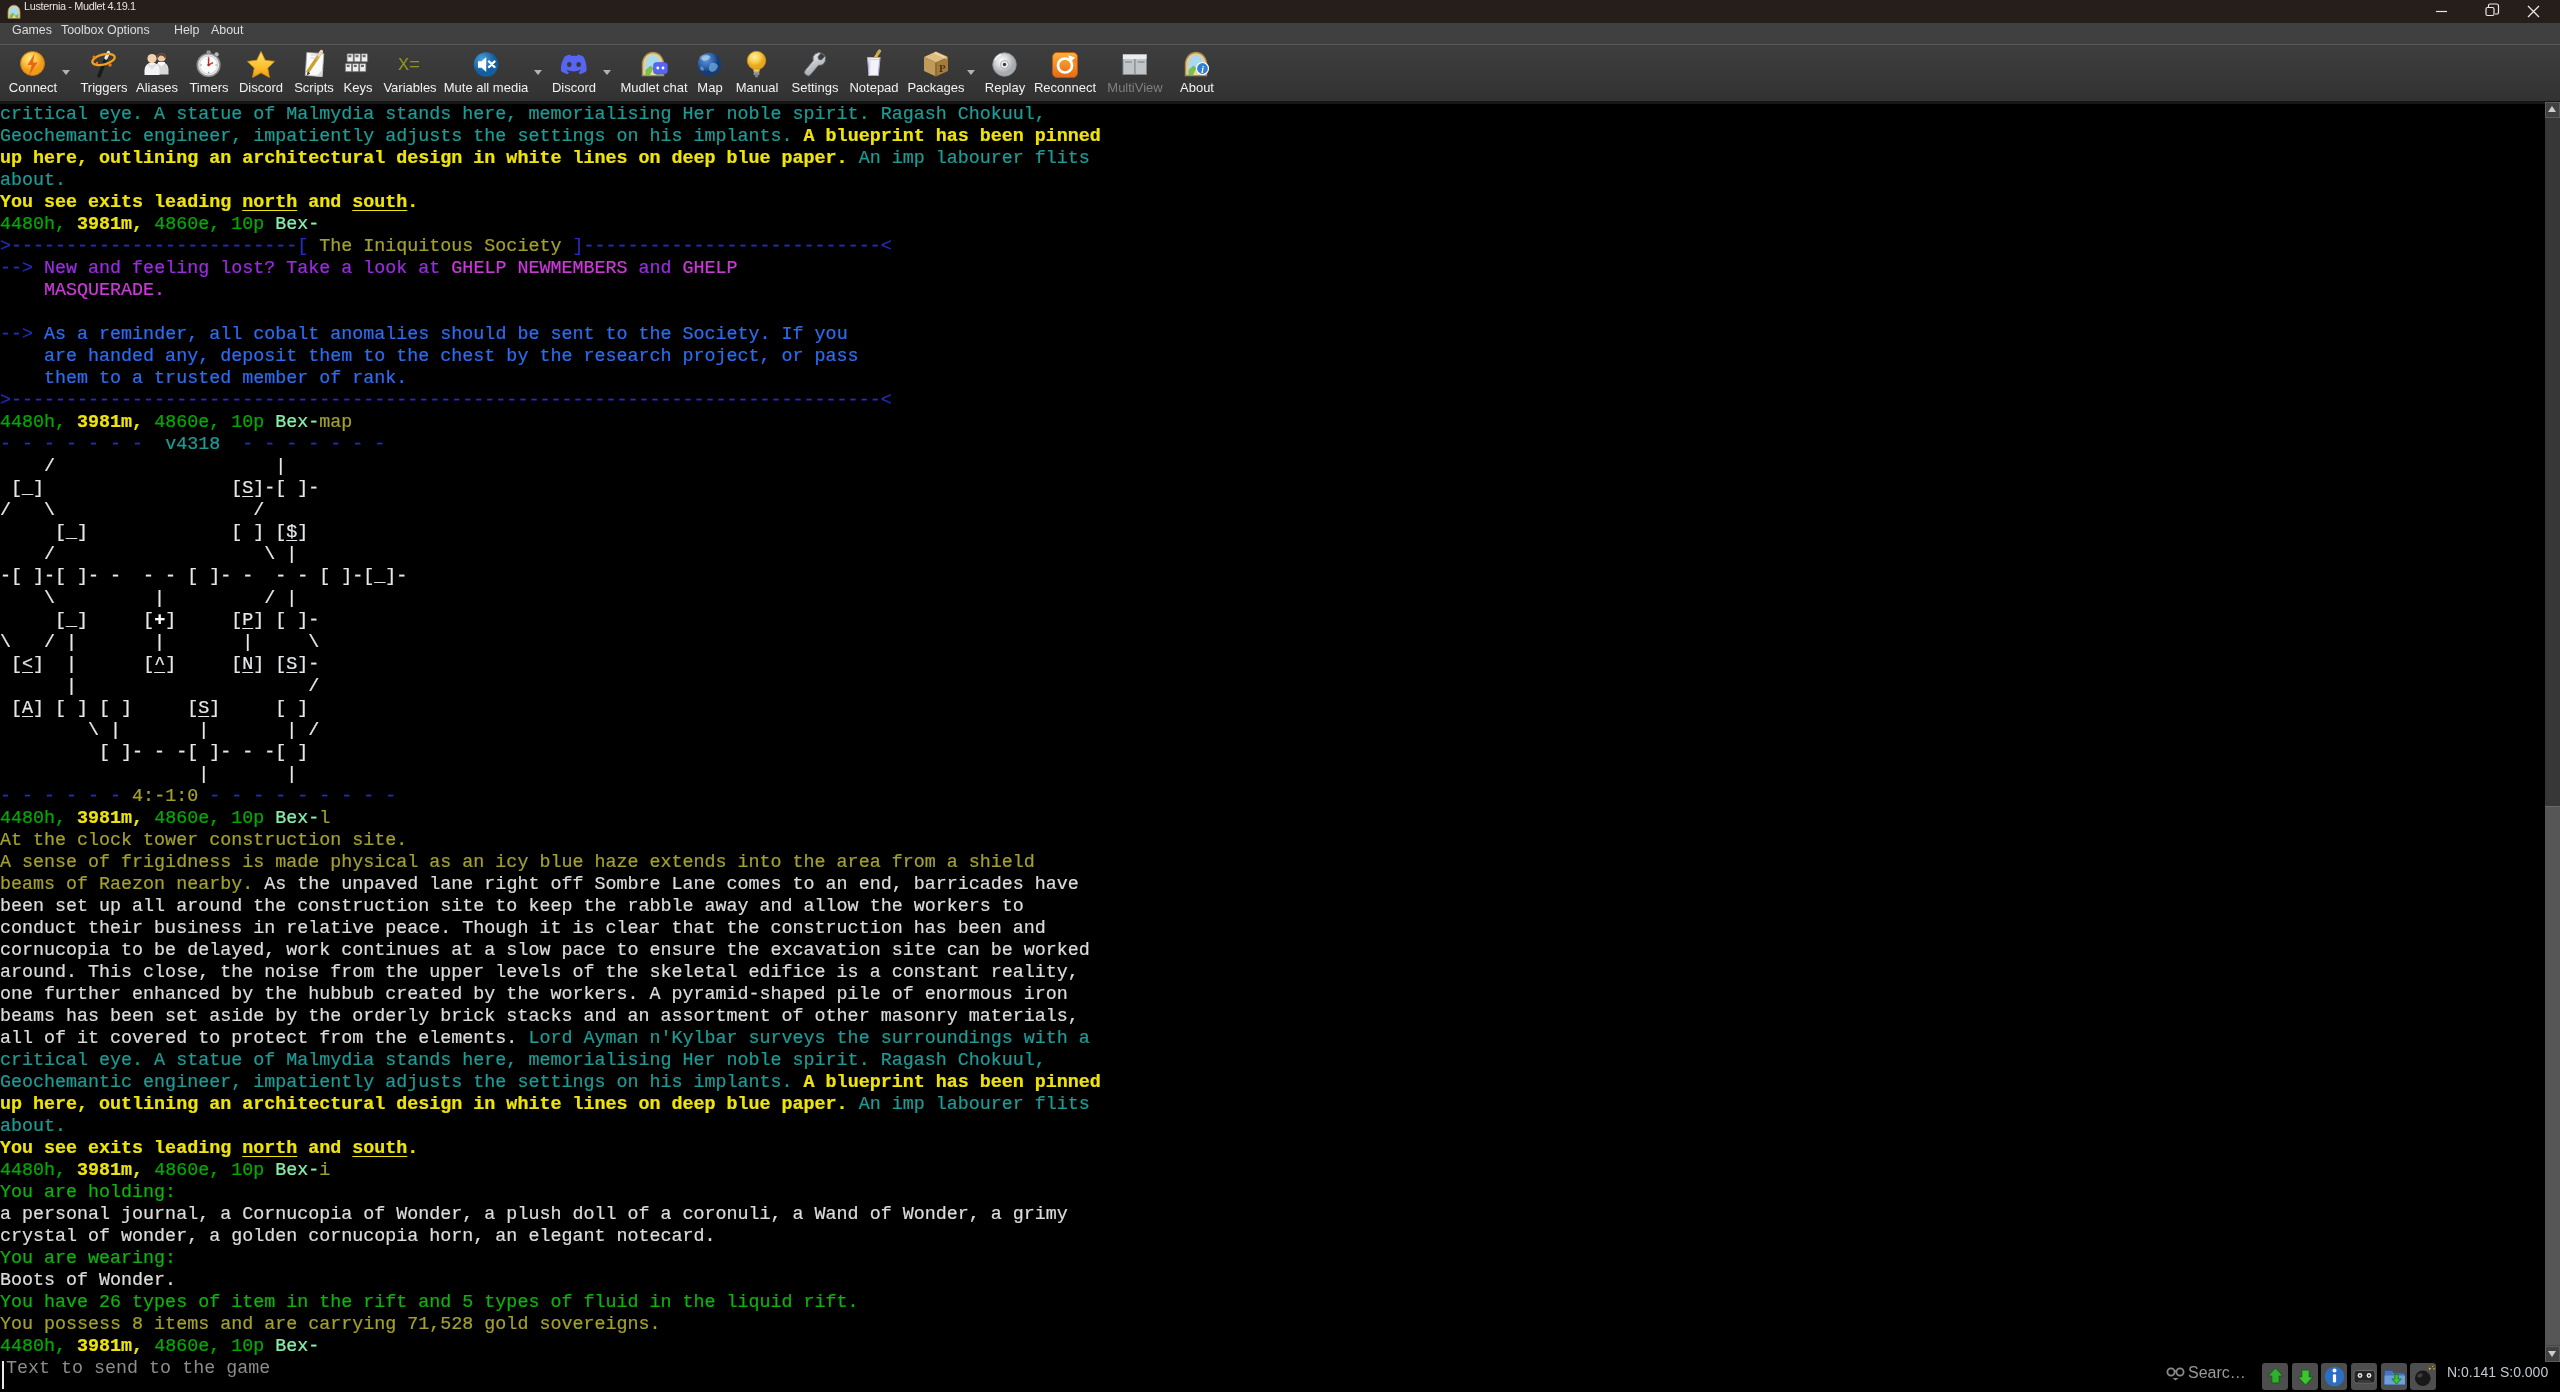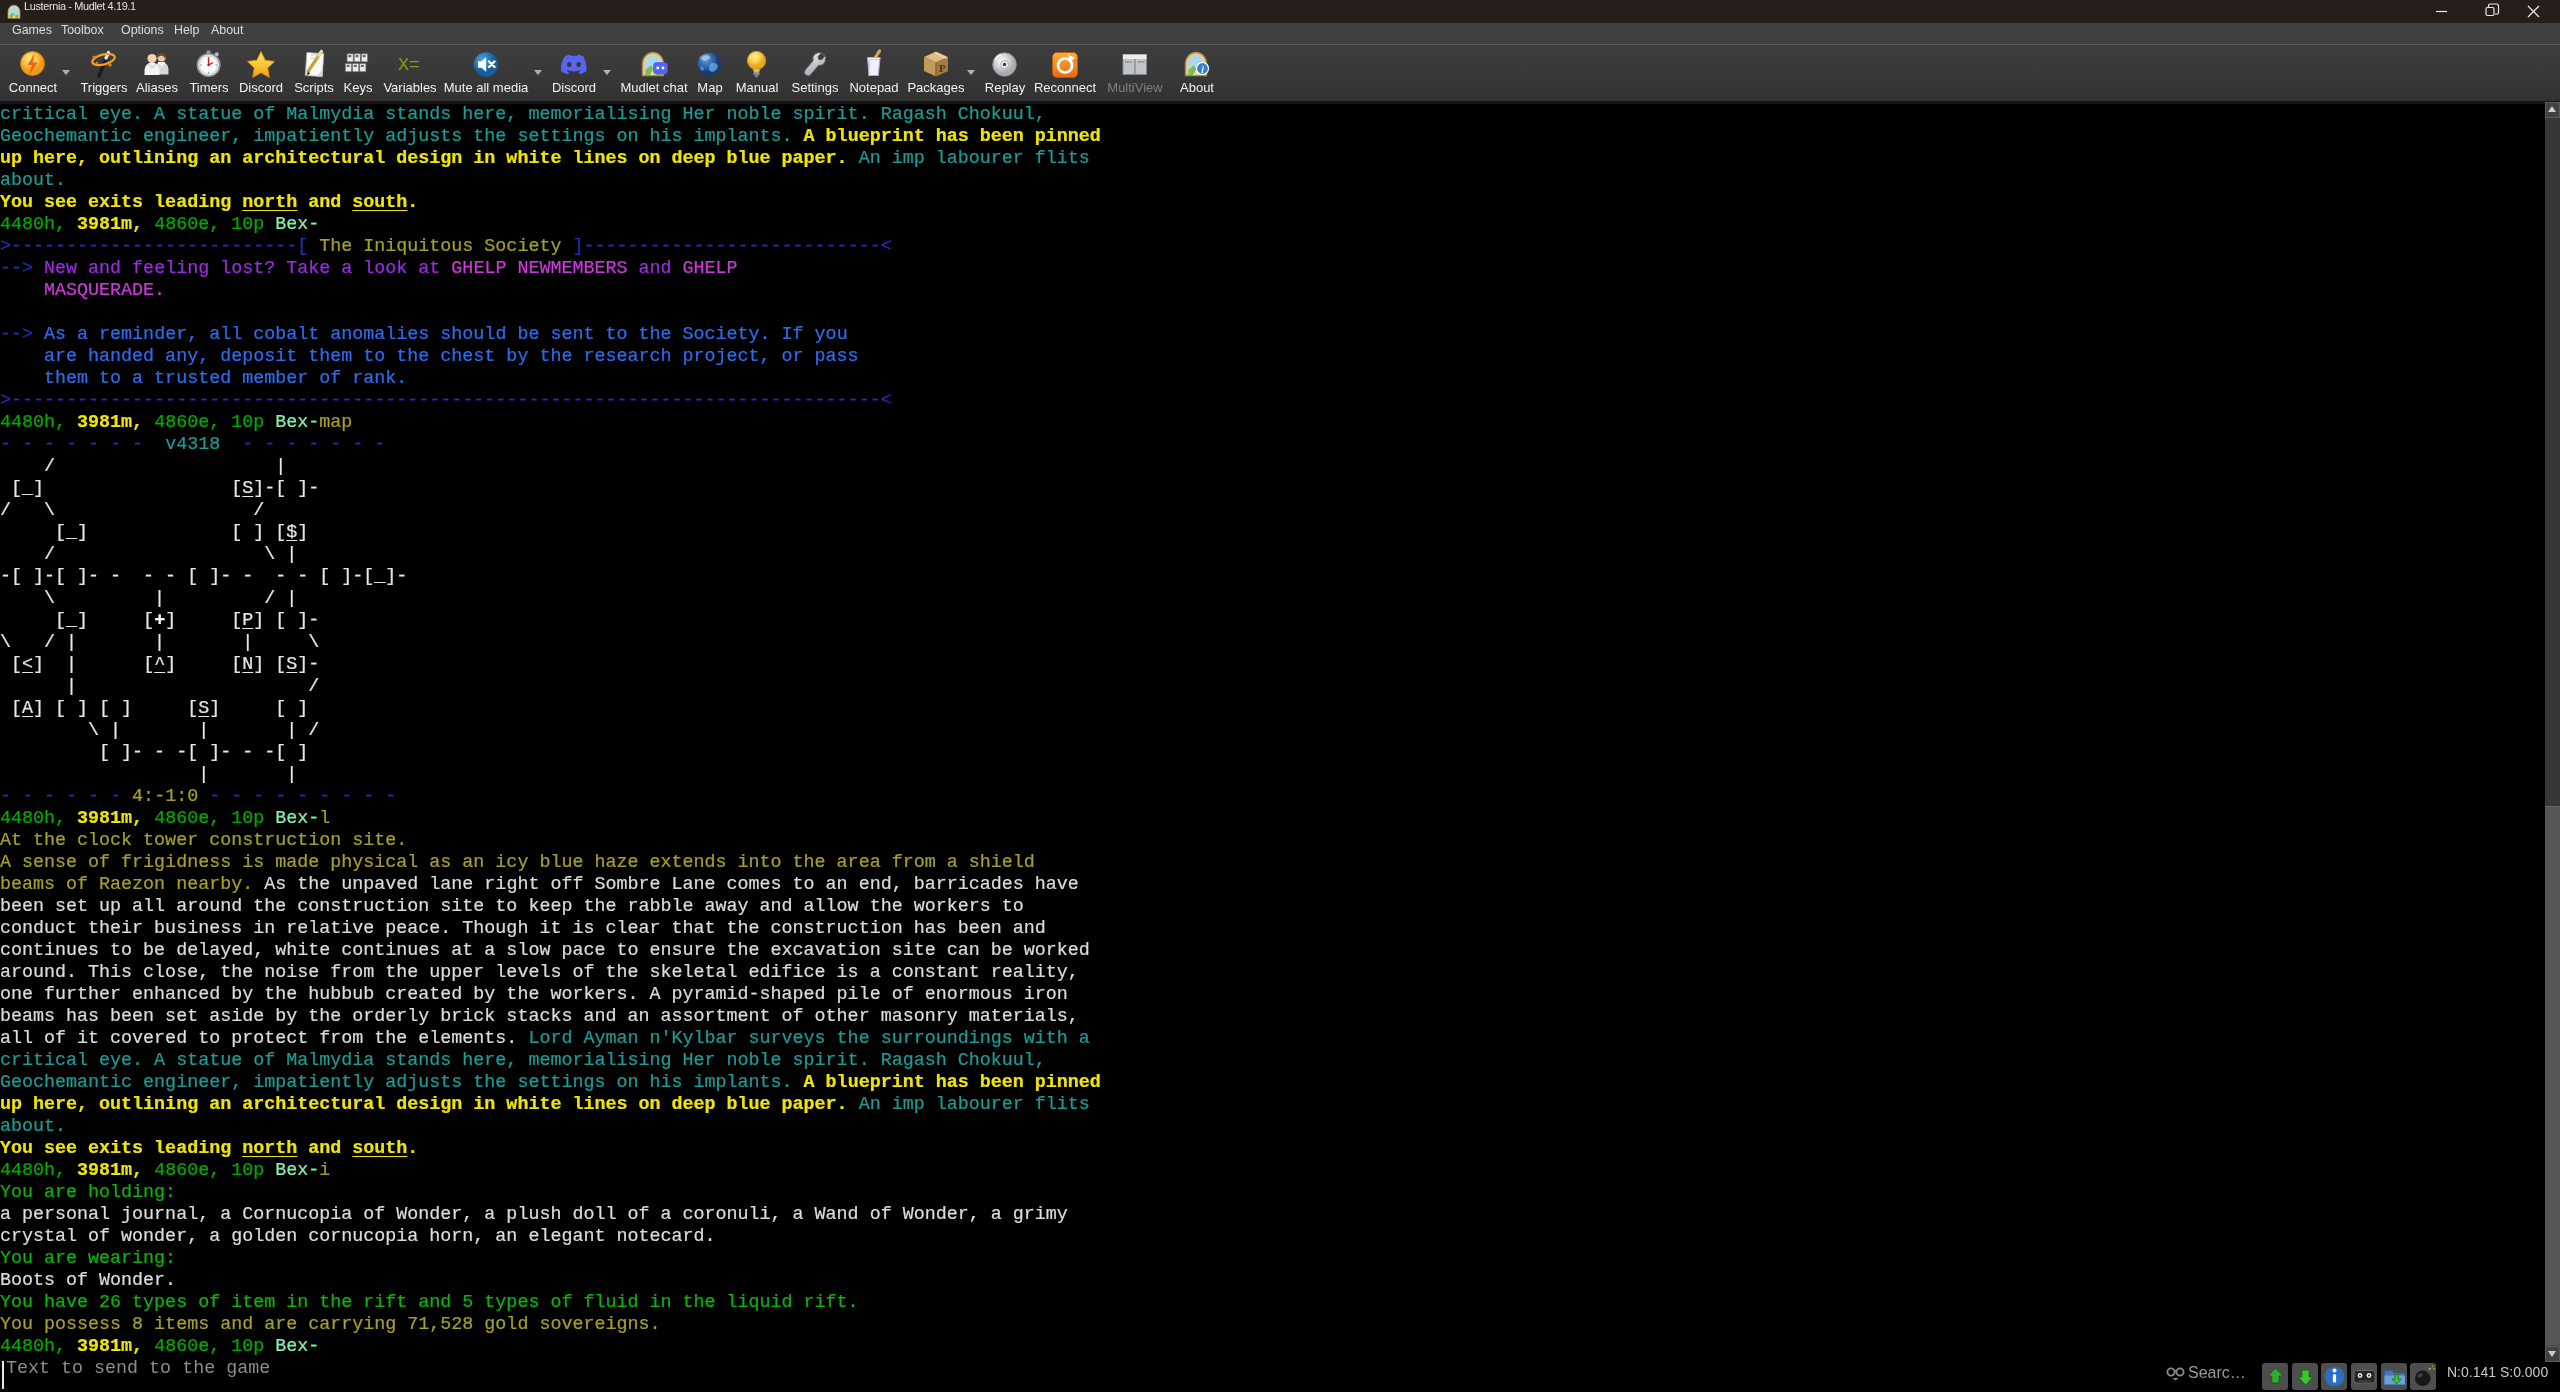--- a/index.html
+++ b/index.html
@@ -60,7 +60,7 @@
 <div id="menubar">
 <span style="left:12px">Games</span>
     <span style="left:61px">Toolbox</span>
-    <span style="left:121px">Options</span>
+    <span style="left:107px">Options</span>
     <span style="left:174px">Help</span>
     <span style="left:211px">About</span>
 </div>

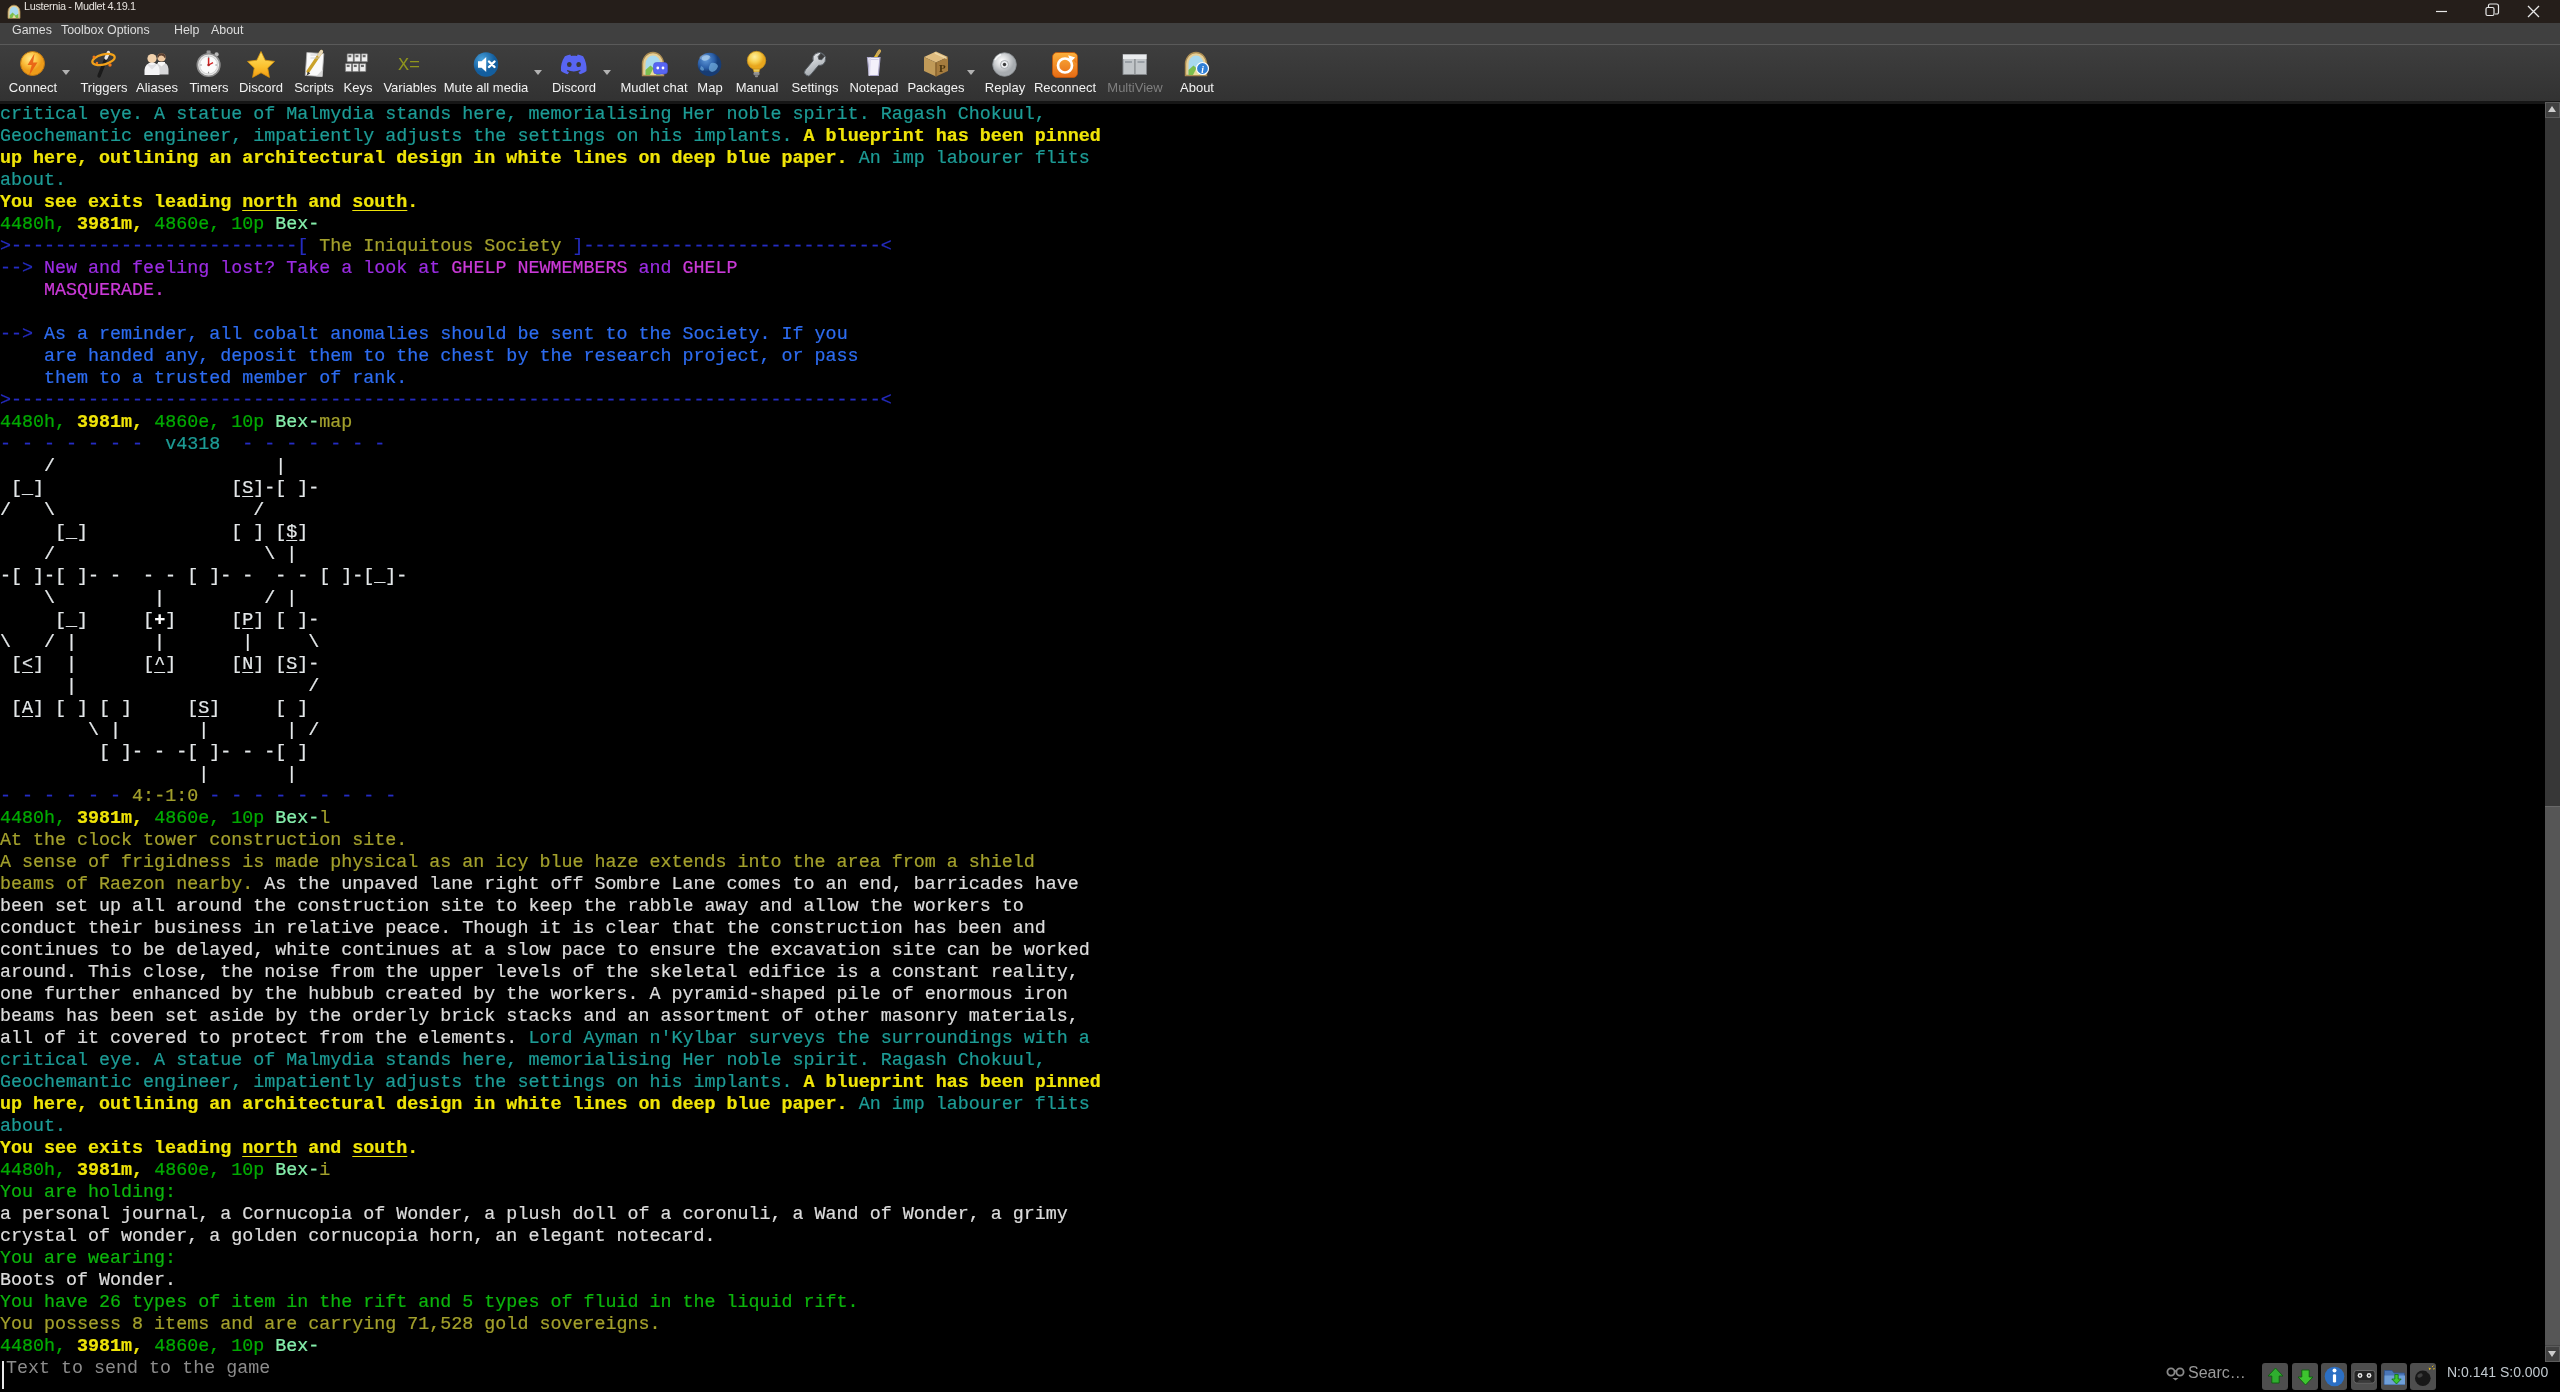--- a/index.html
+++ b/index.html
@@ -330,7 +330,7 @@
 <i class="o">beams of Raezon nearby. </i><i class="w">As the unpaved lane right off Sombre Lane comes to an end, barricades have</i>
 <i class="w">been set up all around the construction site to keep the rabble away and allow the workers to</i>
 <i class="w">conduct their business in relative peace. Though it is clear that the construction has been and</i>
-<i class="w">continues to be delayed, white continues at a slow pace to ensure the excavation site can be worked</i>
+<i class="w">cornucopia to be delayed, work continues at a slow pace to ensure the excavation site can be worked</i>
 <i class="w">around. This close, the noise from the upper levels of the skeletal edifice is a constant reality,</i>
 <i class="w">one further enhanced by the hubbub created by the workers. A pyramid-shaped pile of enormous iron</i>
 <i class="w">beams has been set aside by the orderly brick stacks and an assortment of other masonry materials,</i>

